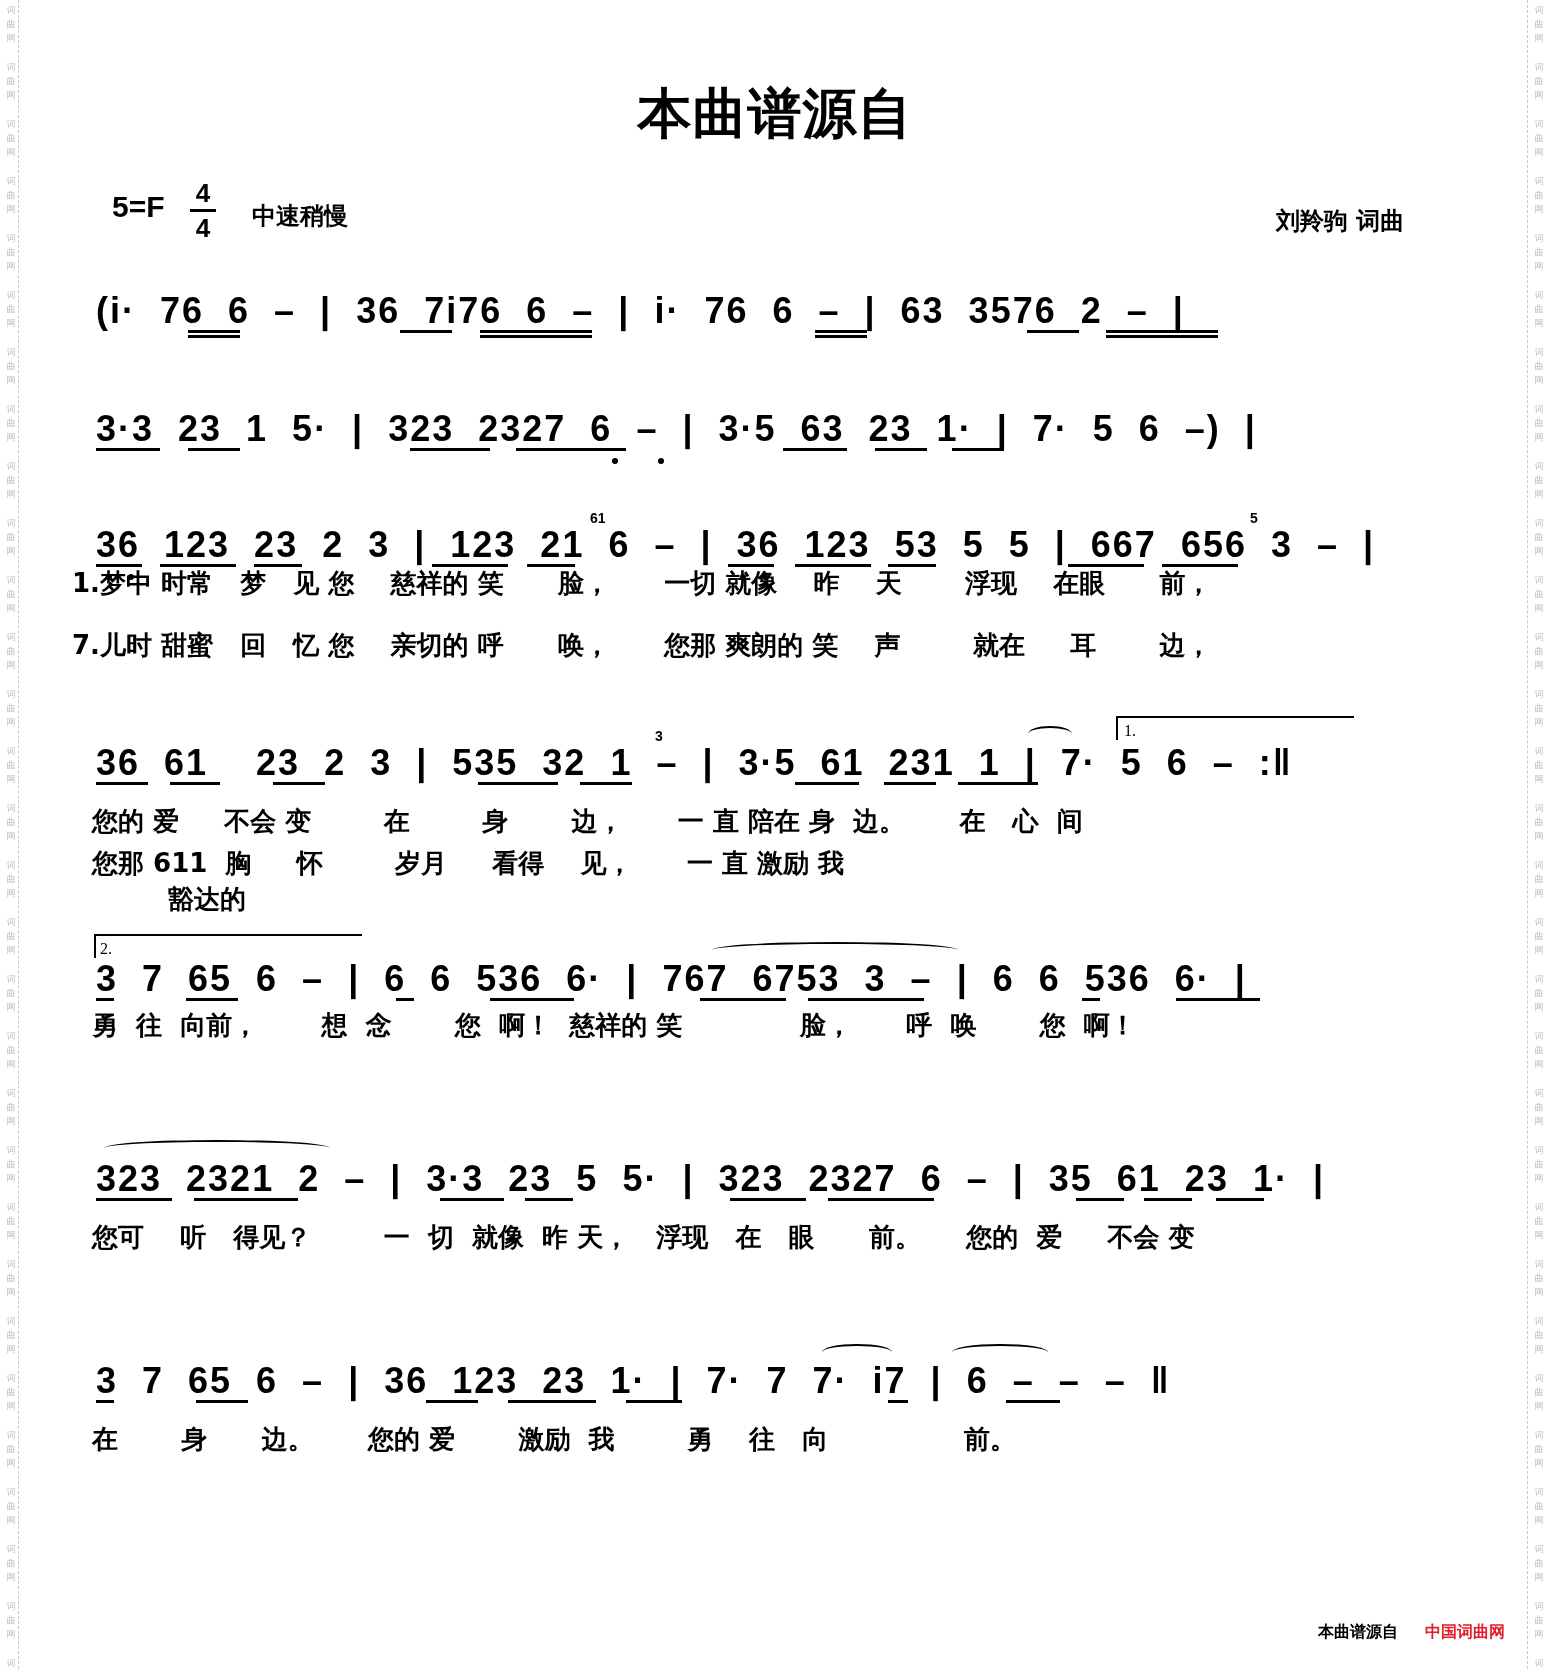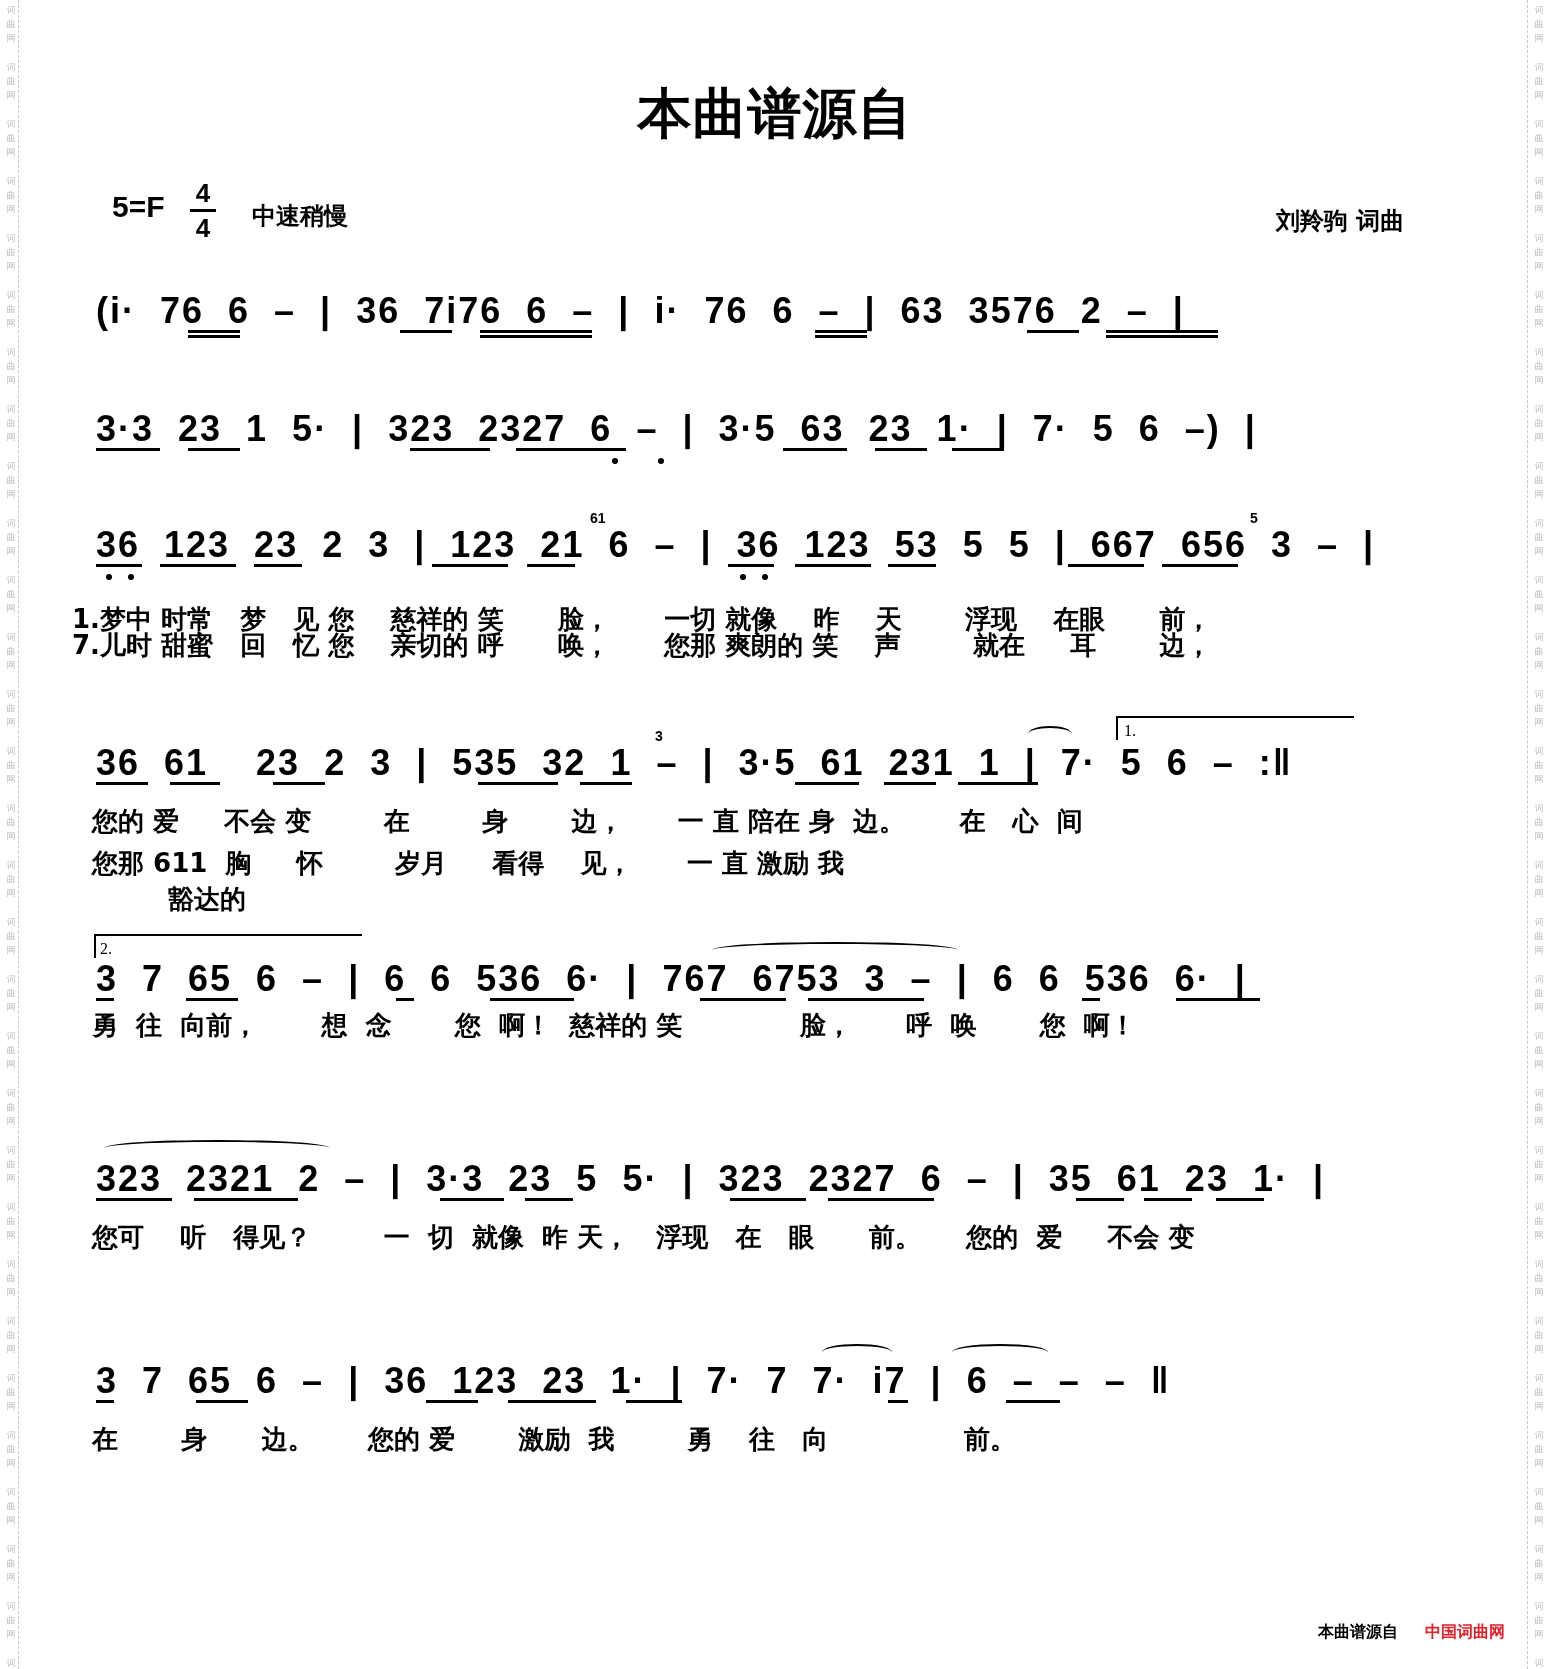--- a/index.html
+++ b/index.html
@@ -266,7 +266,7 @@
 <div class="dot" style="top:574px; left:128px;"></div>
 <div class="dot" style="top:574px; left:740px;"></div>
 <div class="dot" style="top:574px; left:762px;"></div>
-<div class="lyric" style="top:602px; left:72px;">1.梦中 时常   梦   见 您    慈祥的 笑      脸，      一切 就像    昨    天       浮现    在眼      前，</div>
+<div class="lyric" style="top:566px; left:72px;">1.梦中 时常   梦   见 您    慈祥的 笑      脸，      一切 就像    昨    天       浮现    在眼      前，</div>
 <div class="lyric" style="top:628px; left:72px;">7.儿时 甜蜜   回   忆 您    亲切的 呼      唤，      您那 爽朗的 笑    声        就在     耳       边，</div>
 
 <div class="grace" style="top:728px; left:655px;">3</div>

